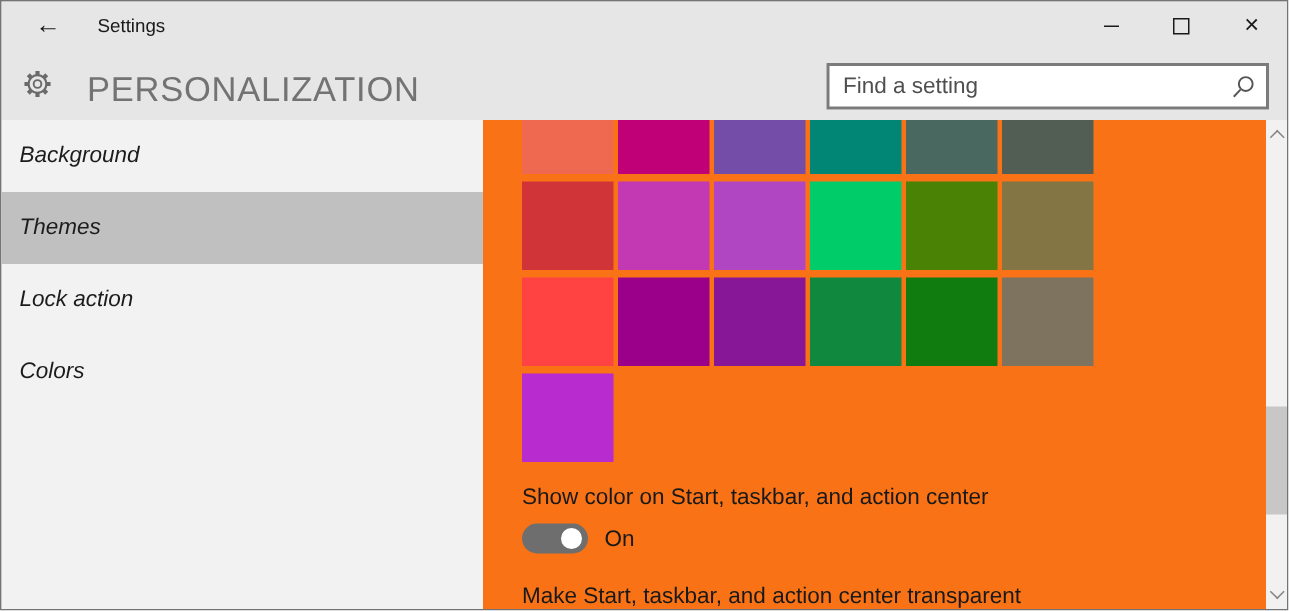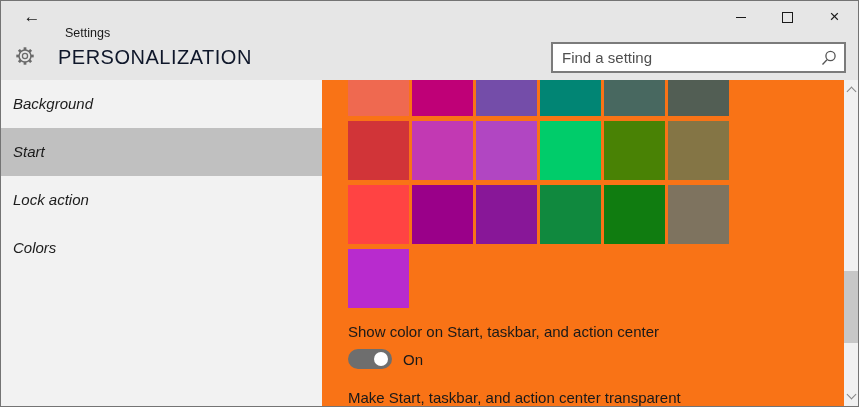--- a/index.html
+++ b/index.html
@@ -13,7 +13,7 @@
   .back{position:absolute;left:19px;top:0;width:24px;height:32px;line-height:31px;
         font-size:17px;color:#1a1a1a;text-align:center;cursor:default;}
   .wintitle{position:absolute;left:64px;top:0;height:32px;line-height:33px;
-        font-size:12.5px;color:#1a1a1a;margin-top:16px;}
+        font-size:12.5px;color:#1a1a1a;}
   .winbtns{position:absolute;right:0;top:0;height:32px;display:flex;}
   .wbtn{width:47px;height:32px;display:flex;align-items:center;justify-content:center;}
   .min-glyph{width:10px;height:0;border-top:1px solid #1a1a1a;display:block;}

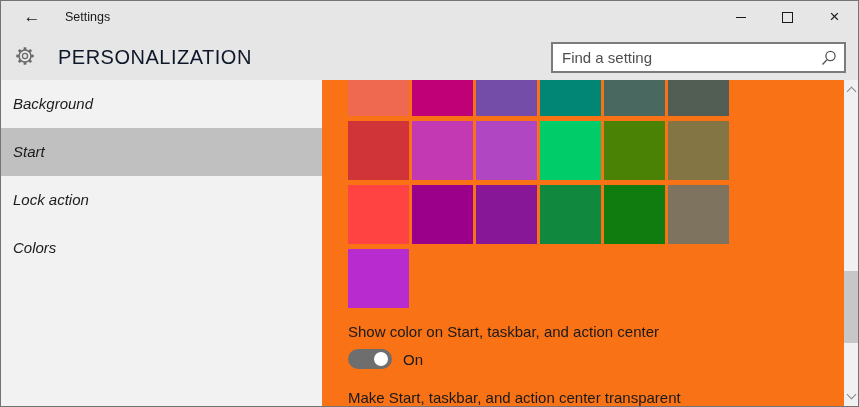--- a/index.html
+++ b/index.html
@@ -22,7 +22,7 @@
 
   .headerrow{position:absolute;left:0;top:32px;right:0;height:47px;}
   .gear{position:absolute;left:13px;top:12px;width:22px;height:22px;}
-  .pagetitle{position:absolute;left:57px;top:13px;font-size:20px;color:#0f172a;
+  .pagetitle{position:absolute;left:57px;top:13px;font-size:23px;color:#737373;
         letter-spacing:0.5px;}
   .searchbox{position:absolute;left:550px;top:9px;width:295px;height:31px;
         box-sizing:border-box;border:2px solid #7b7b7b;background:#fff;}

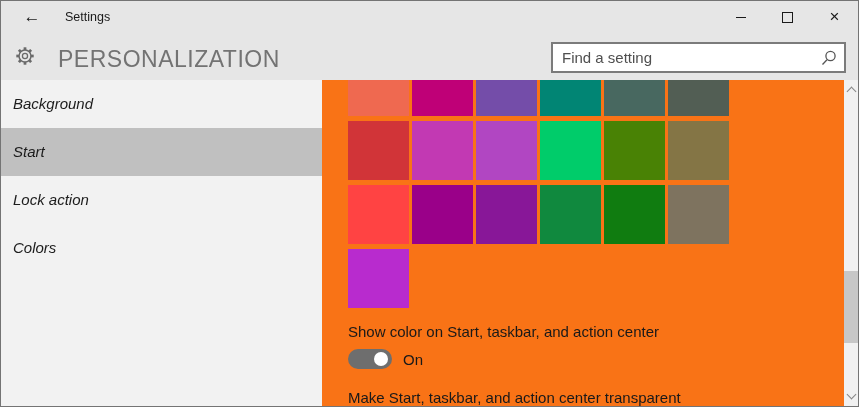--- a/index.html
+++ b/index.html
@@ -116,7 +116,7 @@
 
   <div class="sidebar" id="sidebar-items">
       <div class="side-item">Background</div>
-      <div class="side-item selected" style="background: rgb(192, 192, 192);">Start</div>
+      <div class="side-item selected" style="background: rgb(192, 192, 192);">Themes</div>
       <div class="side-item">Lock action</div>
       <div class="side-item">Colors</div>
     </div>

